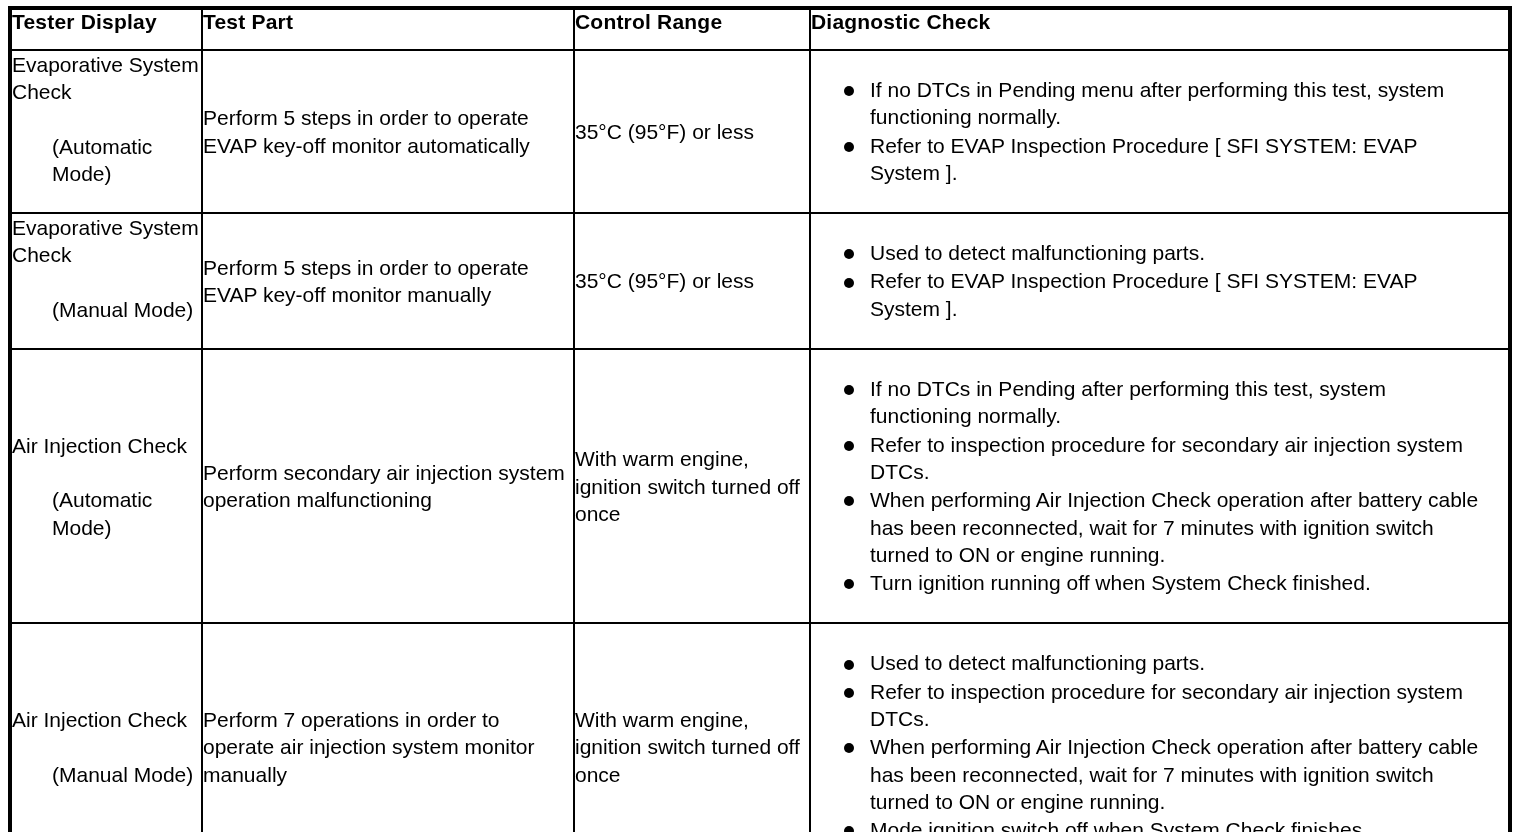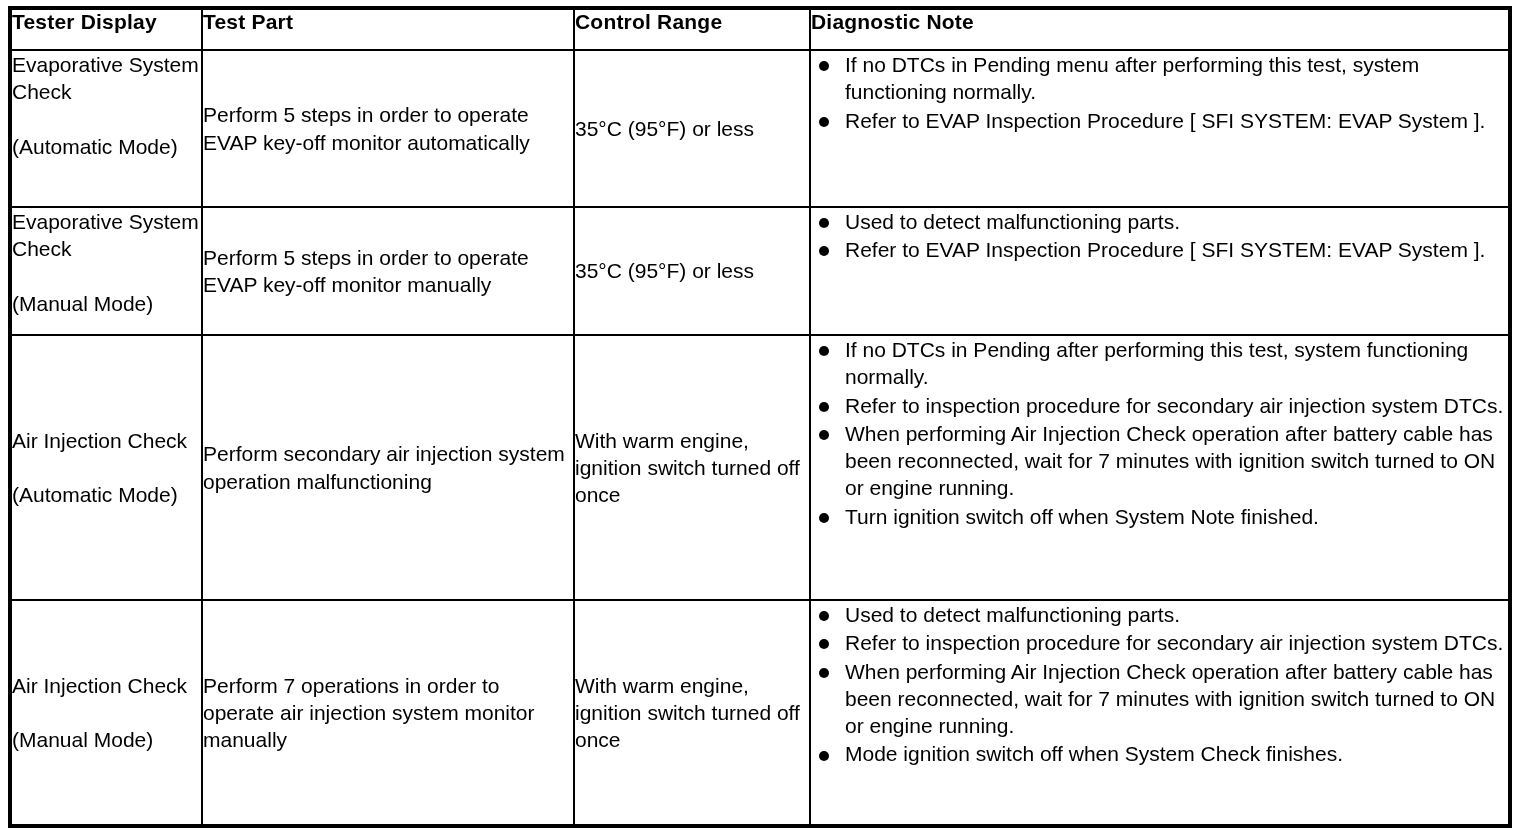--- a/index.html
+++ b/index.html
@@ -118,7 +118,7 @@
         <th>Tester Display</th>
         <th>Test Part</th>
         <th>Control Range</th>
-        <th>Diagnostic Note</th>
+        <th>Diagnostic Check</th>
       </tr>
     </thead>
     <tbody>

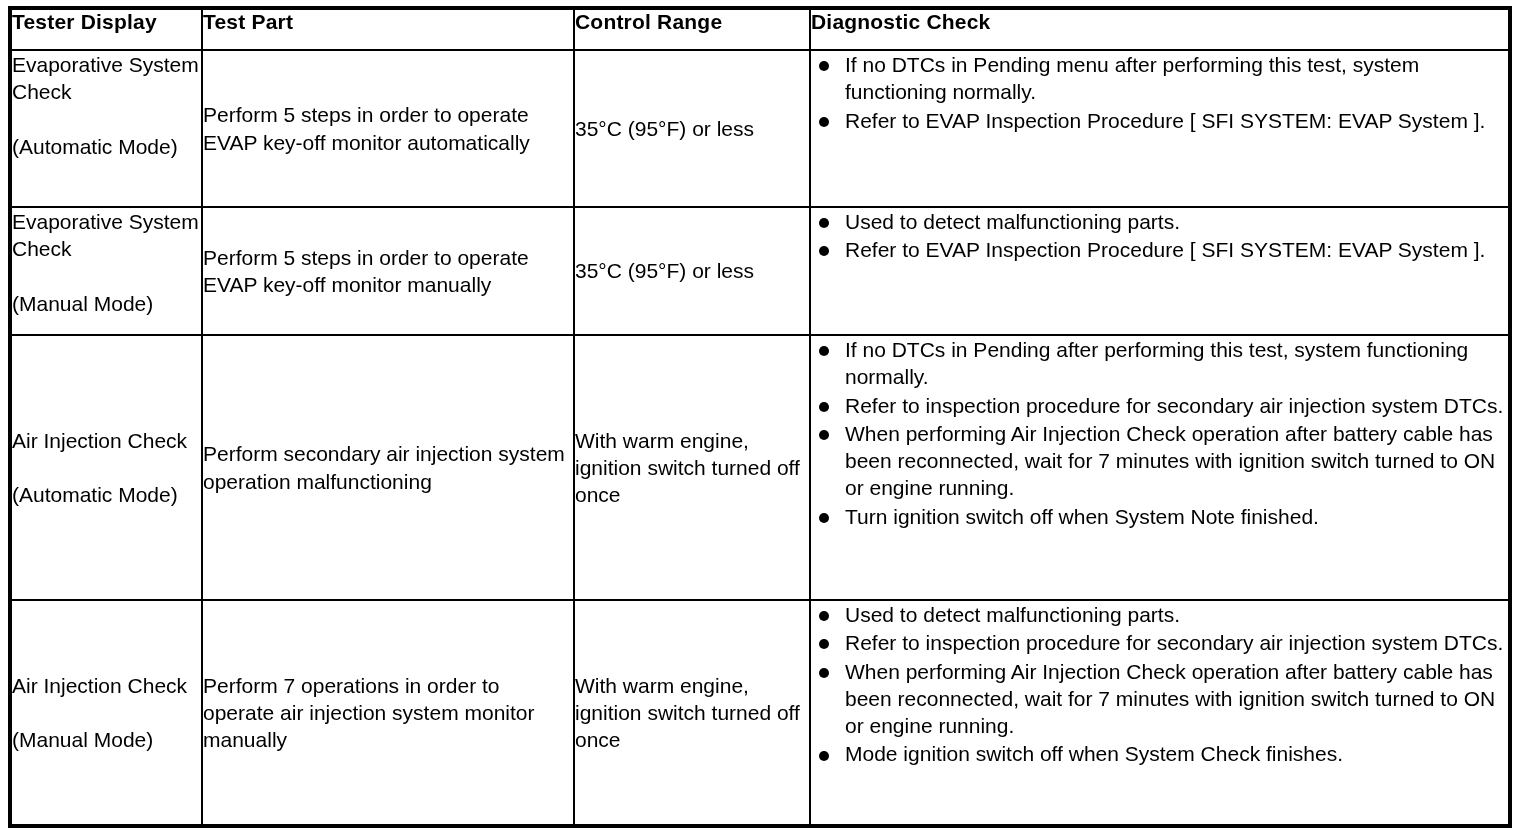--- a/index.html
+++ b/index.html
@@ -82,8 +82,8 @@
   }
   ul.bullets {
     list-style: none;
-    margin: 0;
-    padding: 0;
+    margin: 17px;
+    padding: 8px;
   }
   ul.bullets > li {
     position: relative;

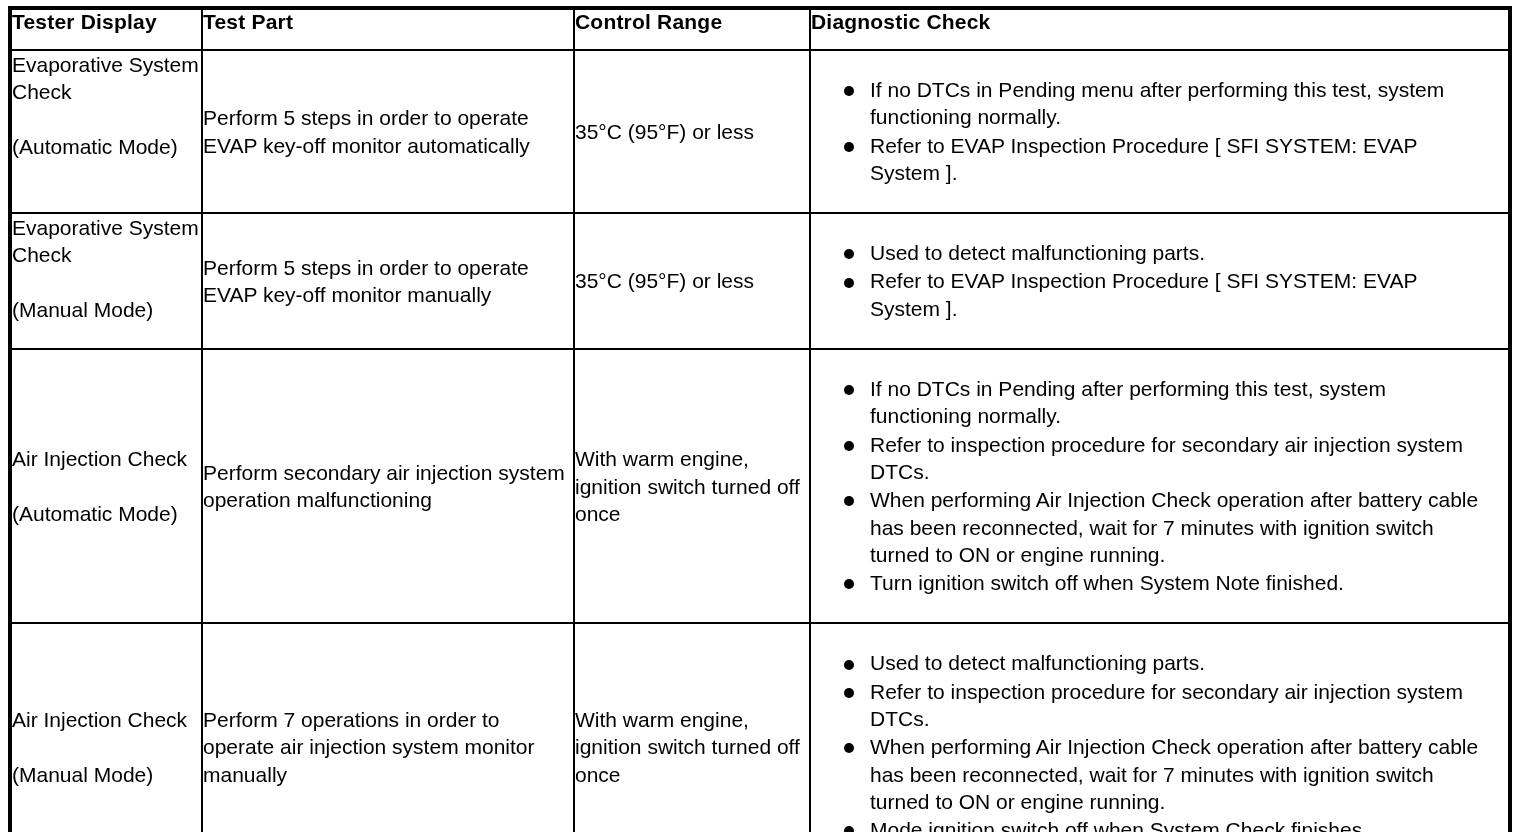--- a/index.html
+++ b/index.html
@@ -70,7 +70,7 @@
   td.cell.top { vertical-align: top; }
 
   .display-name { display: block; }
-  .display-mode { display: block; margin-top: 1.30em; }
+  .display-mode { display: block; margin-top: 1.30em; padding-left: 40px; }
 
   
   td.note {

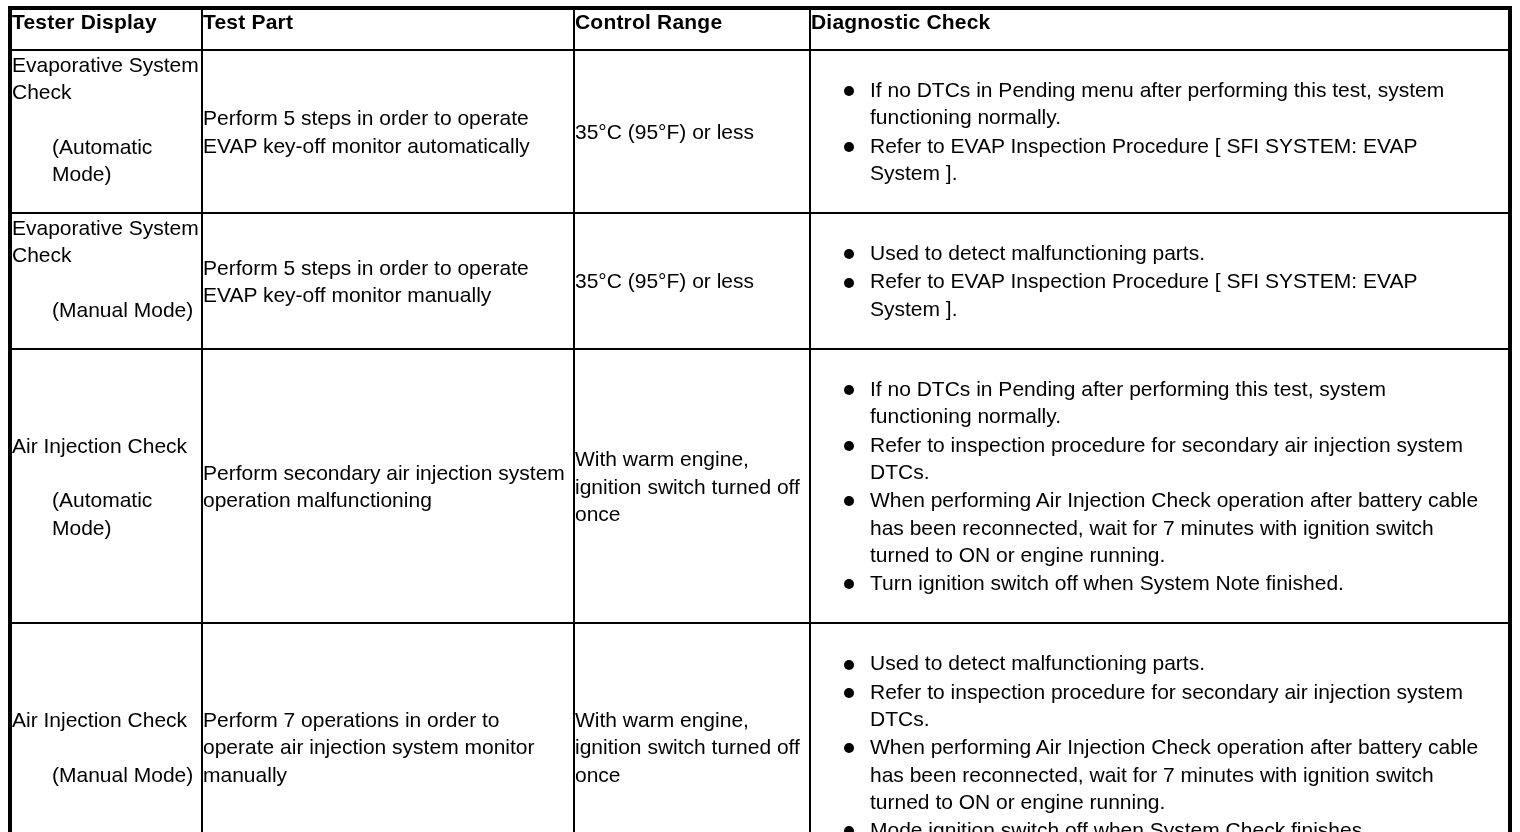--- a/index.html
+++ b/index.html
@@ -180,7 +180,7 @@
               <span>When performing Air Injection Check operation after battery cable has been reconnected, wait for 7 minutes with ignition switch turned to ON or engine running.</span>
             </li>
             <li>
-              <span>Turn ignition switch off when System Note finished.</span>
+              <span>Turn ignition running off when System Check finished.</span>
             </li>
           </ul>
         </td>

